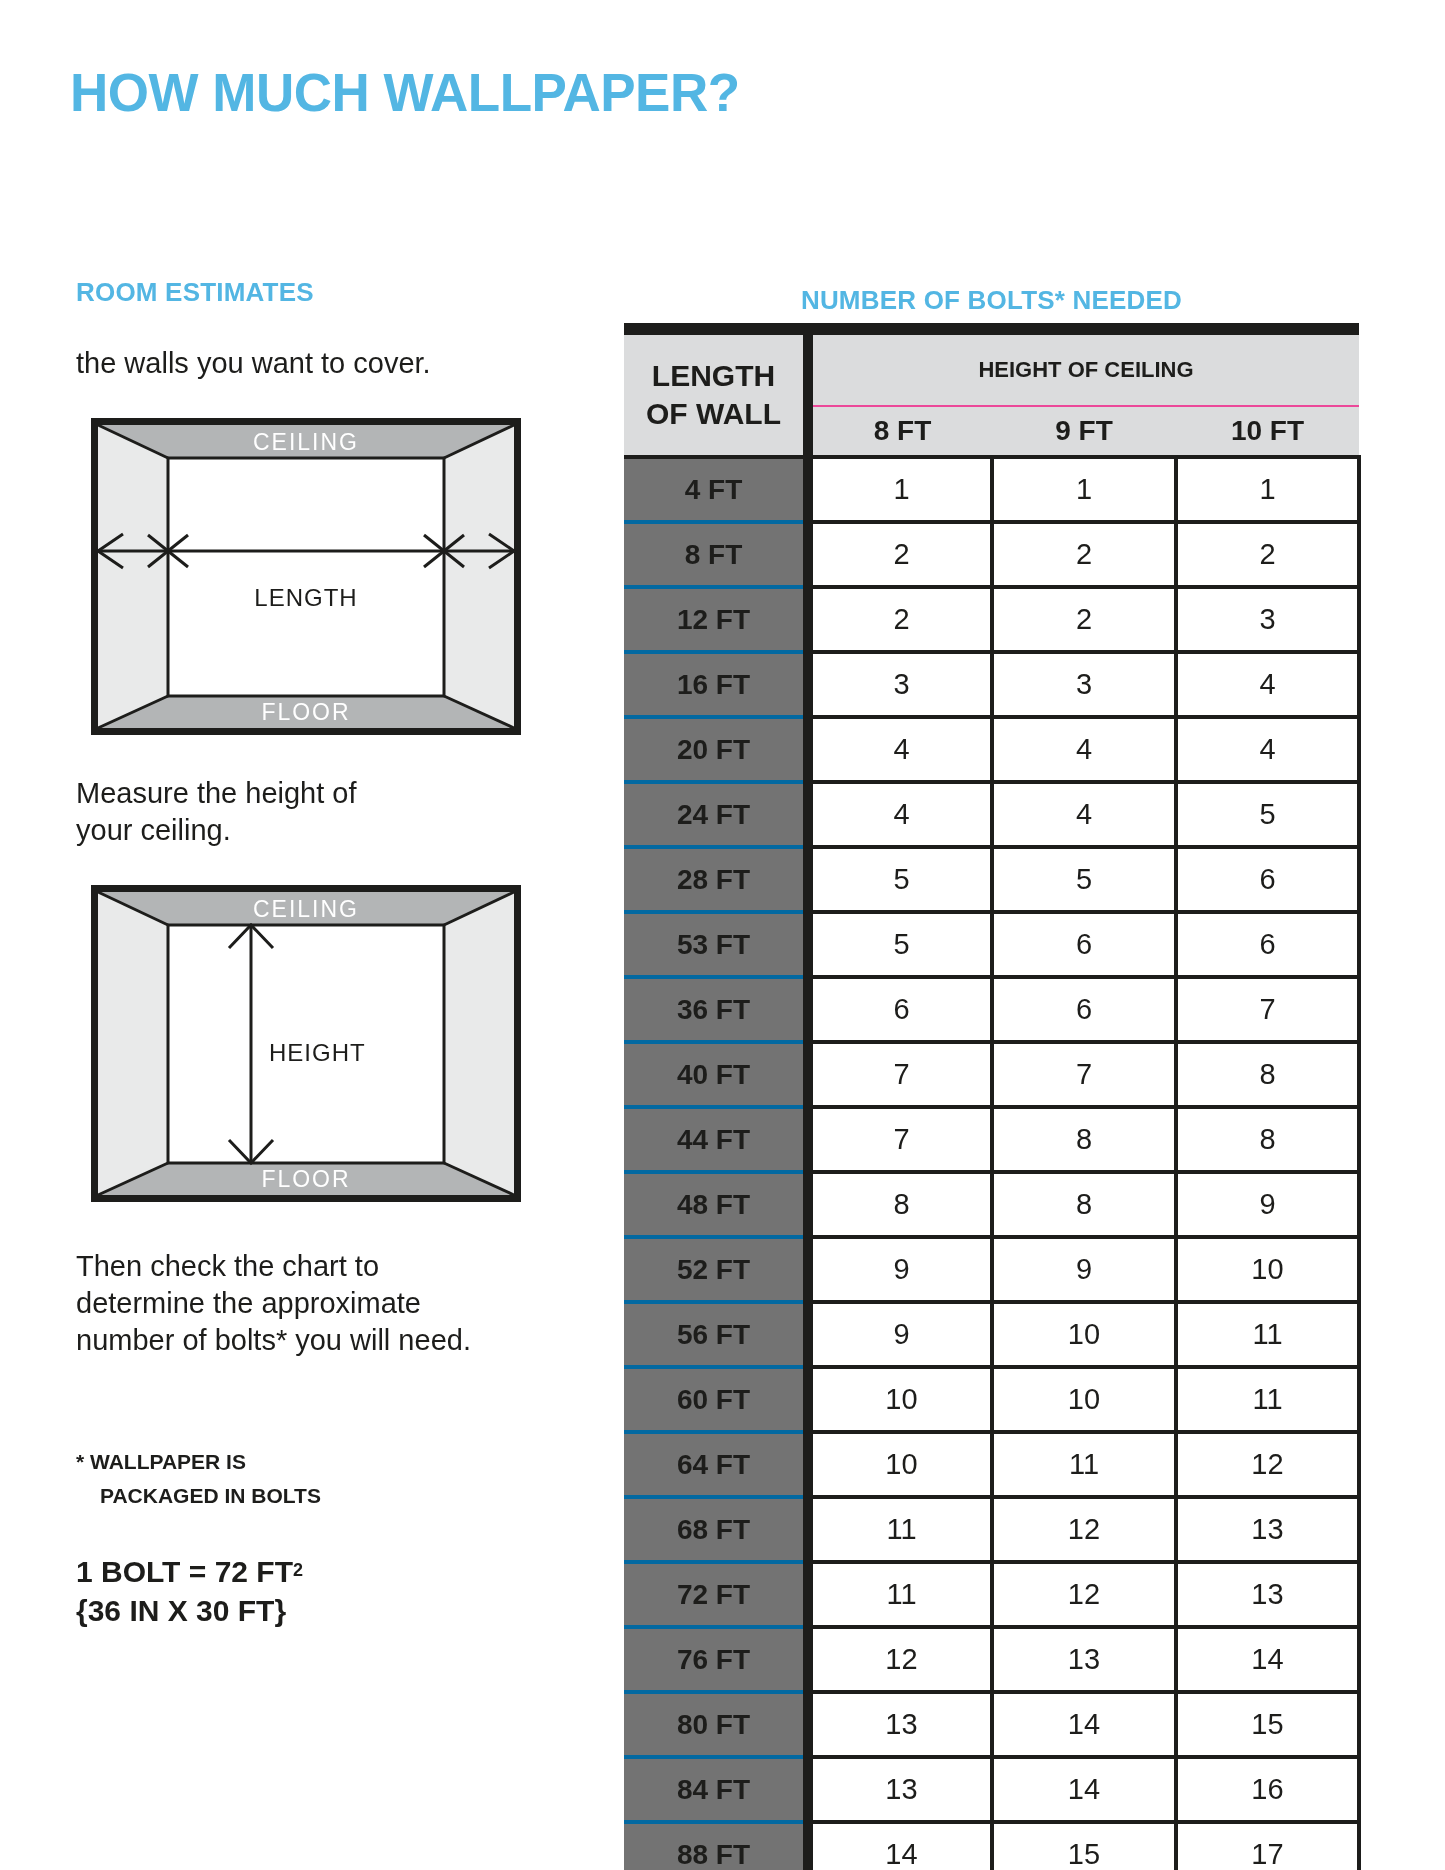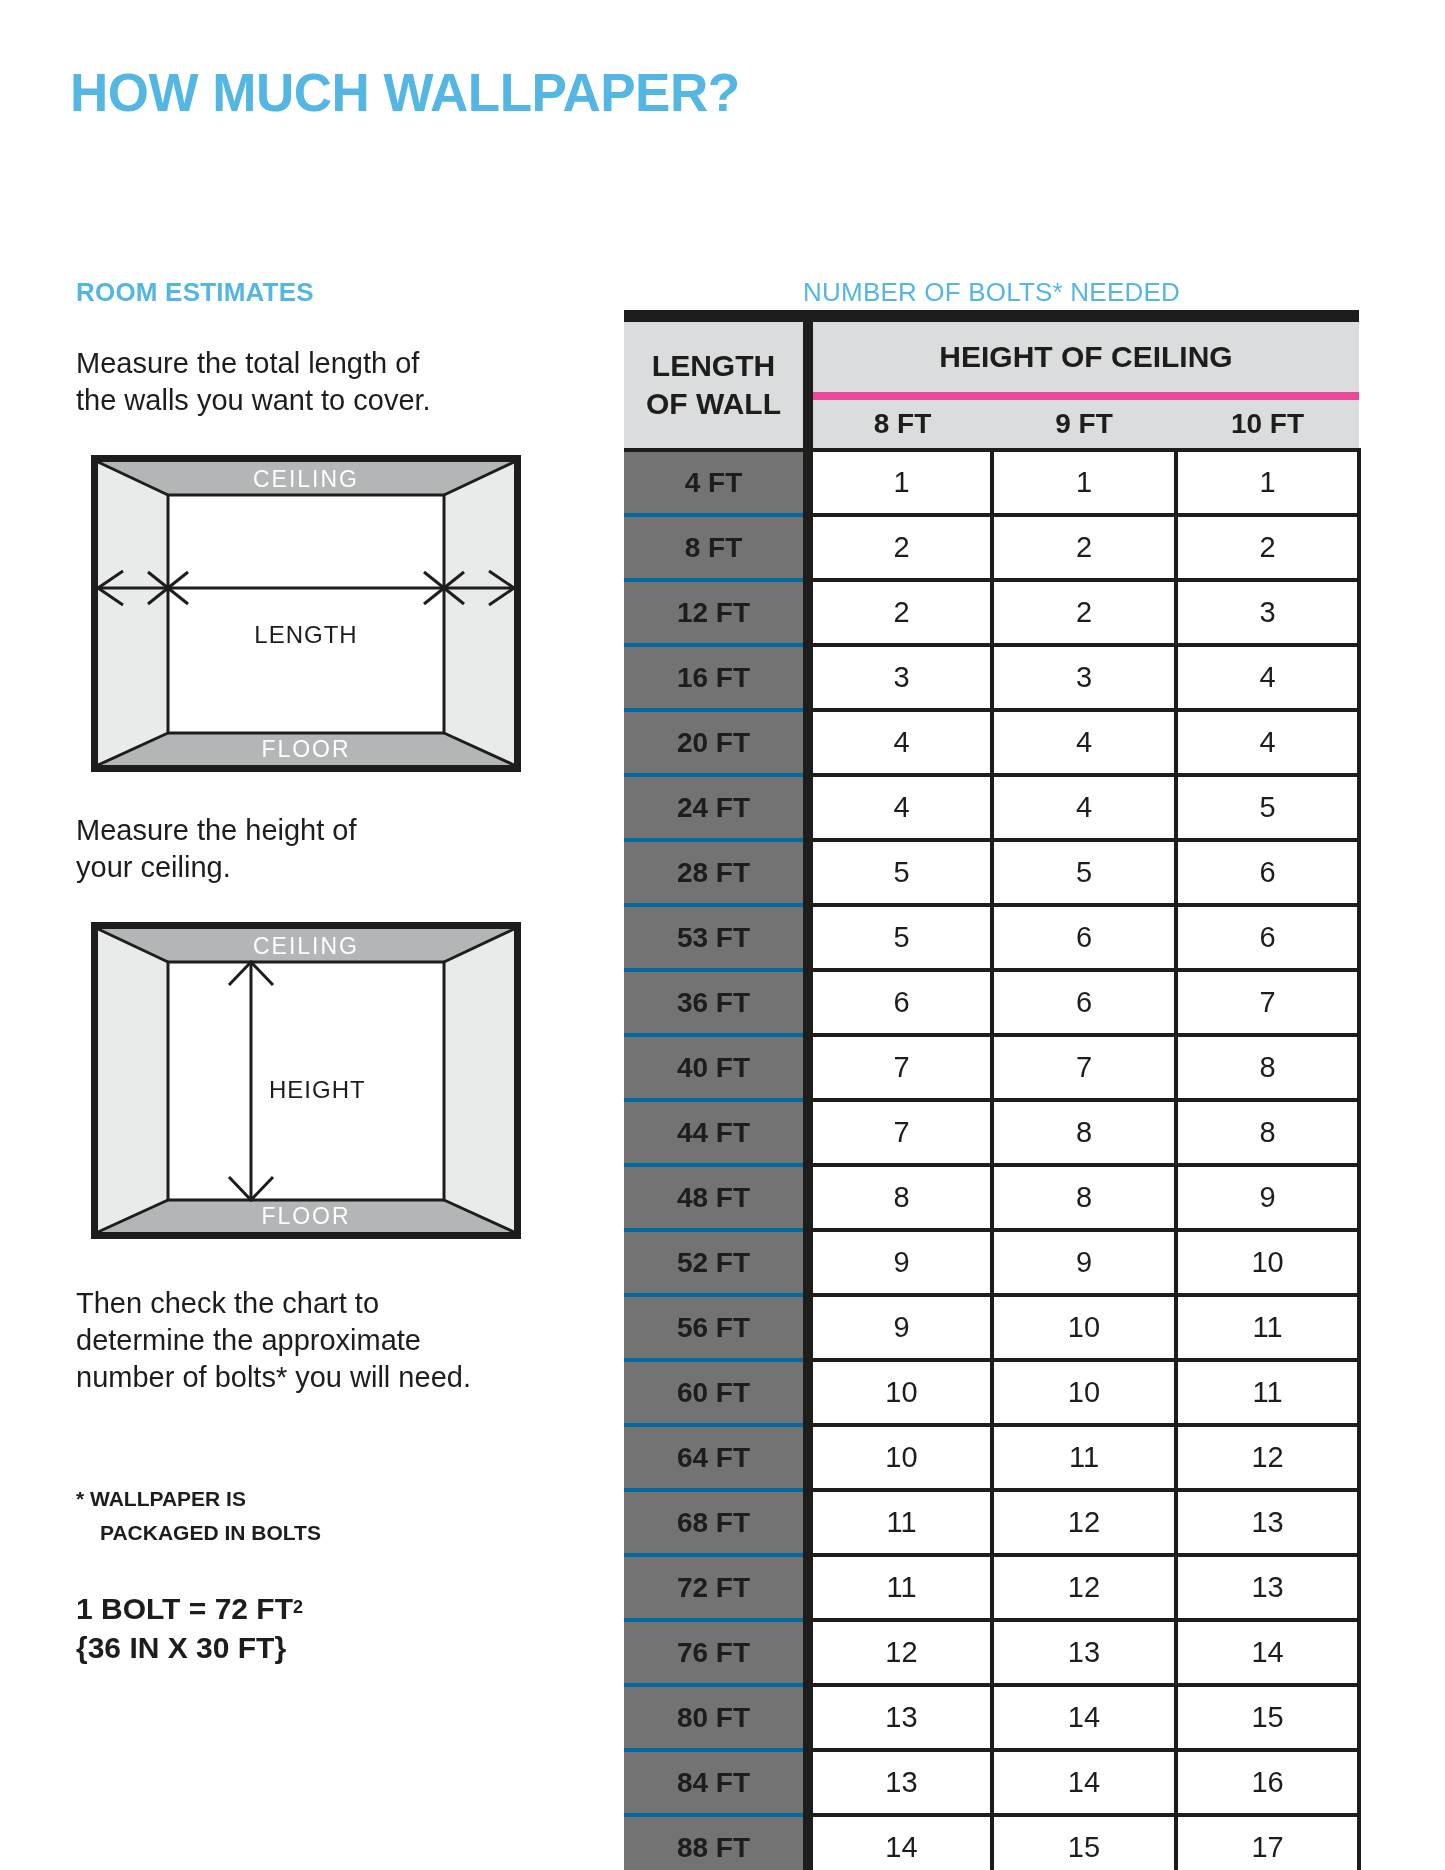--- a/index.html
+++ b/index.html
@@ -36,7 +36,7 @@
 
   .right-col{position:absolute;left:624px;top:277px;width:735px;}
   .table-heading{
-    margin:0;font-size:26px;font-weight:normal;line-height:30px;text-align:center;
+    margin:8px;font-size:26px;font-weight:bold;line-height:30px;text-align:center;
     color:#53b6e3;letter-spacing:0.2px;
   }
   table.bolts{

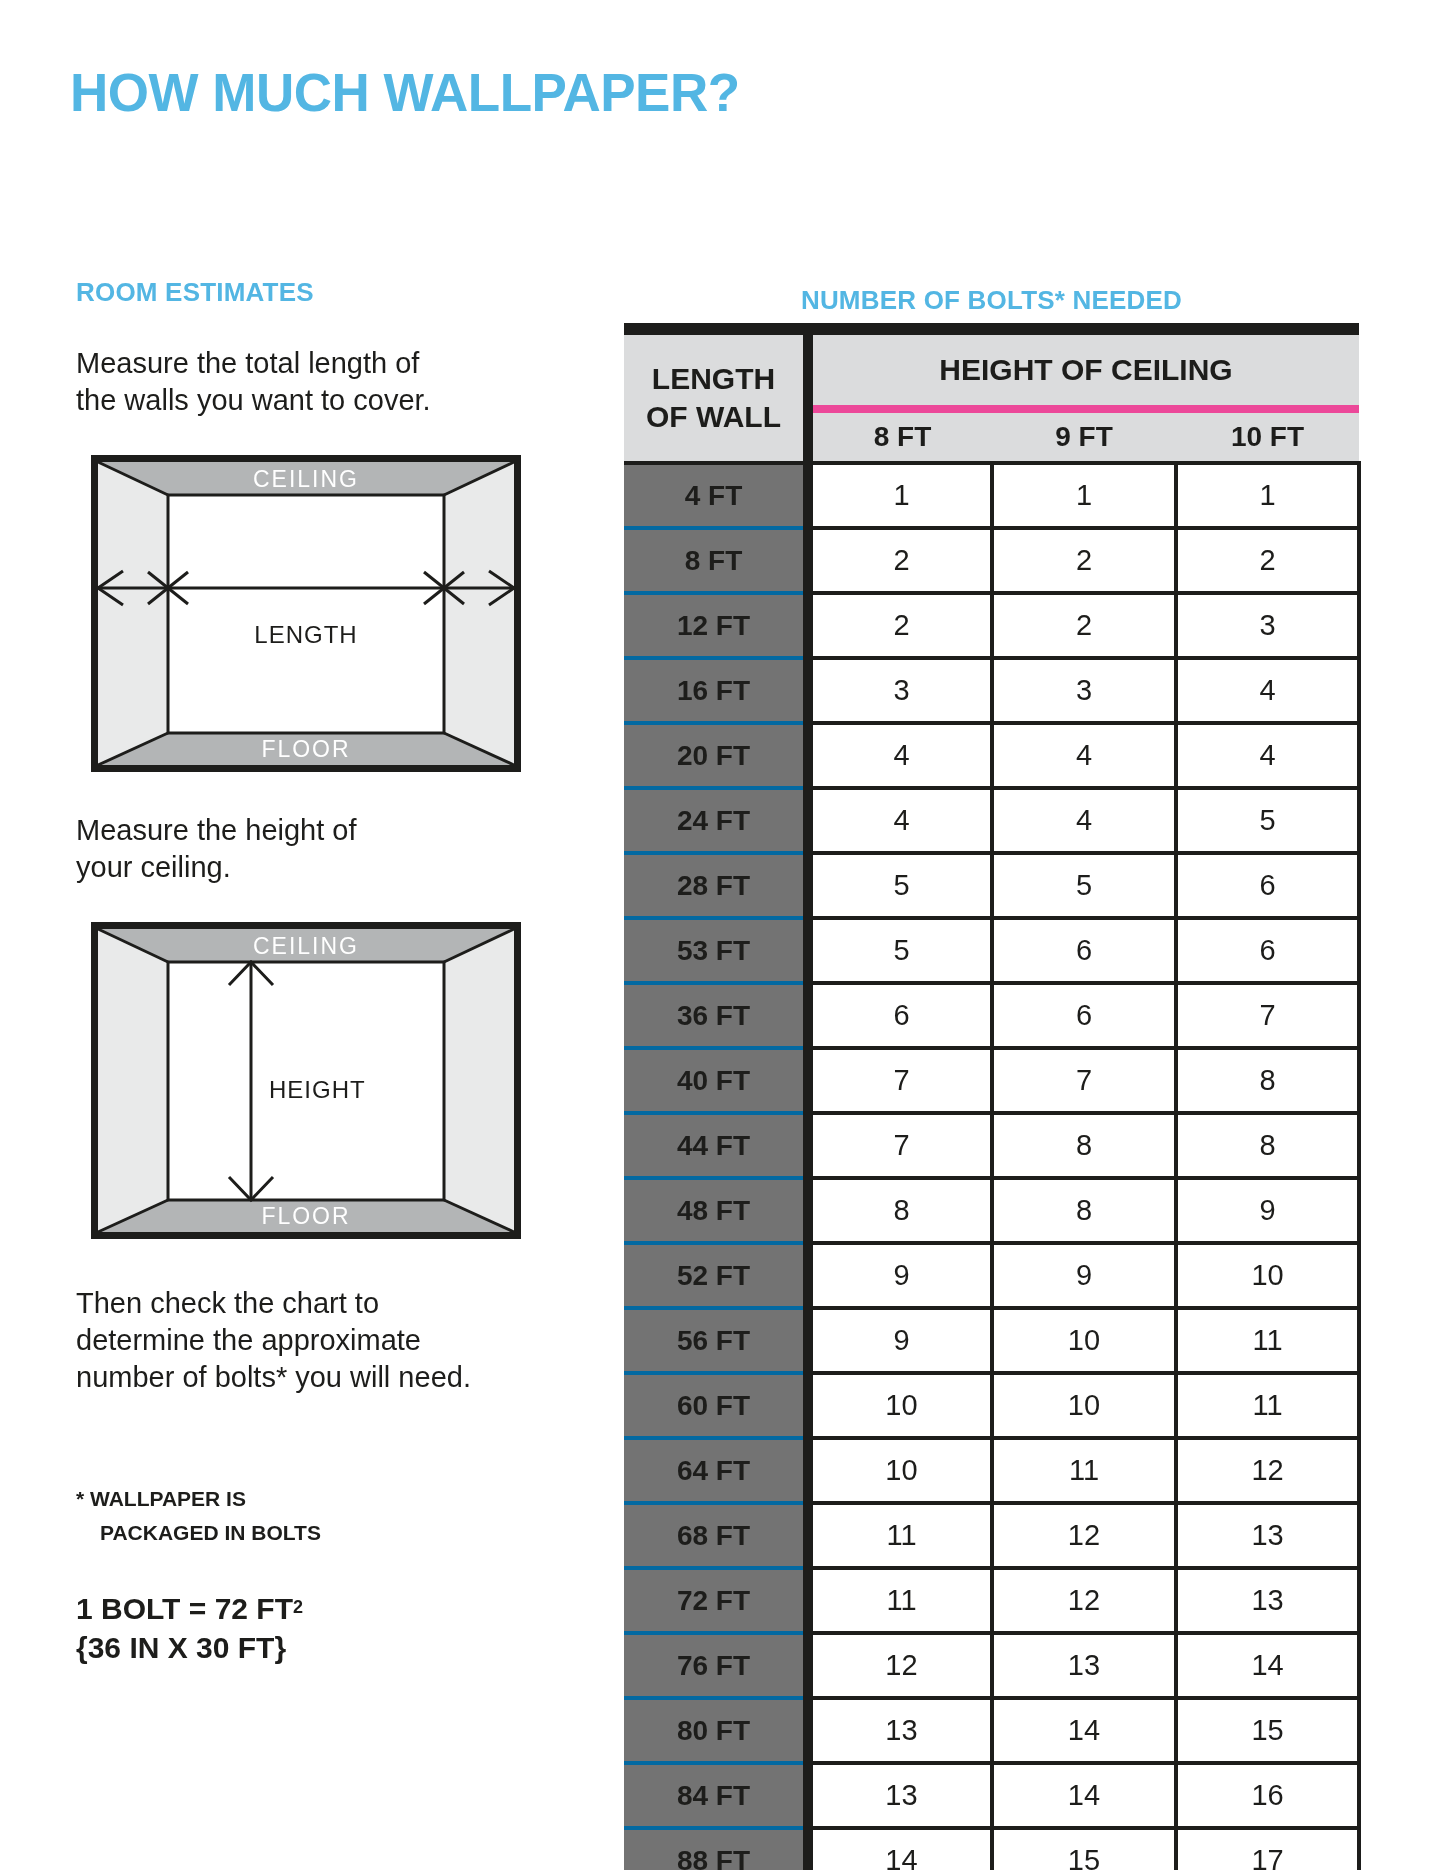--- a/index.html
+++ b/index.html
@@ -81,7 +81,6 @@
     <h2 class="section-heading">ROOM ESTIMATES</h2>
 
     <p class="body-text p1">
-      <span>Measure the total length of</span>
       <span>the walls you want to cover.</span>
     </p>
 

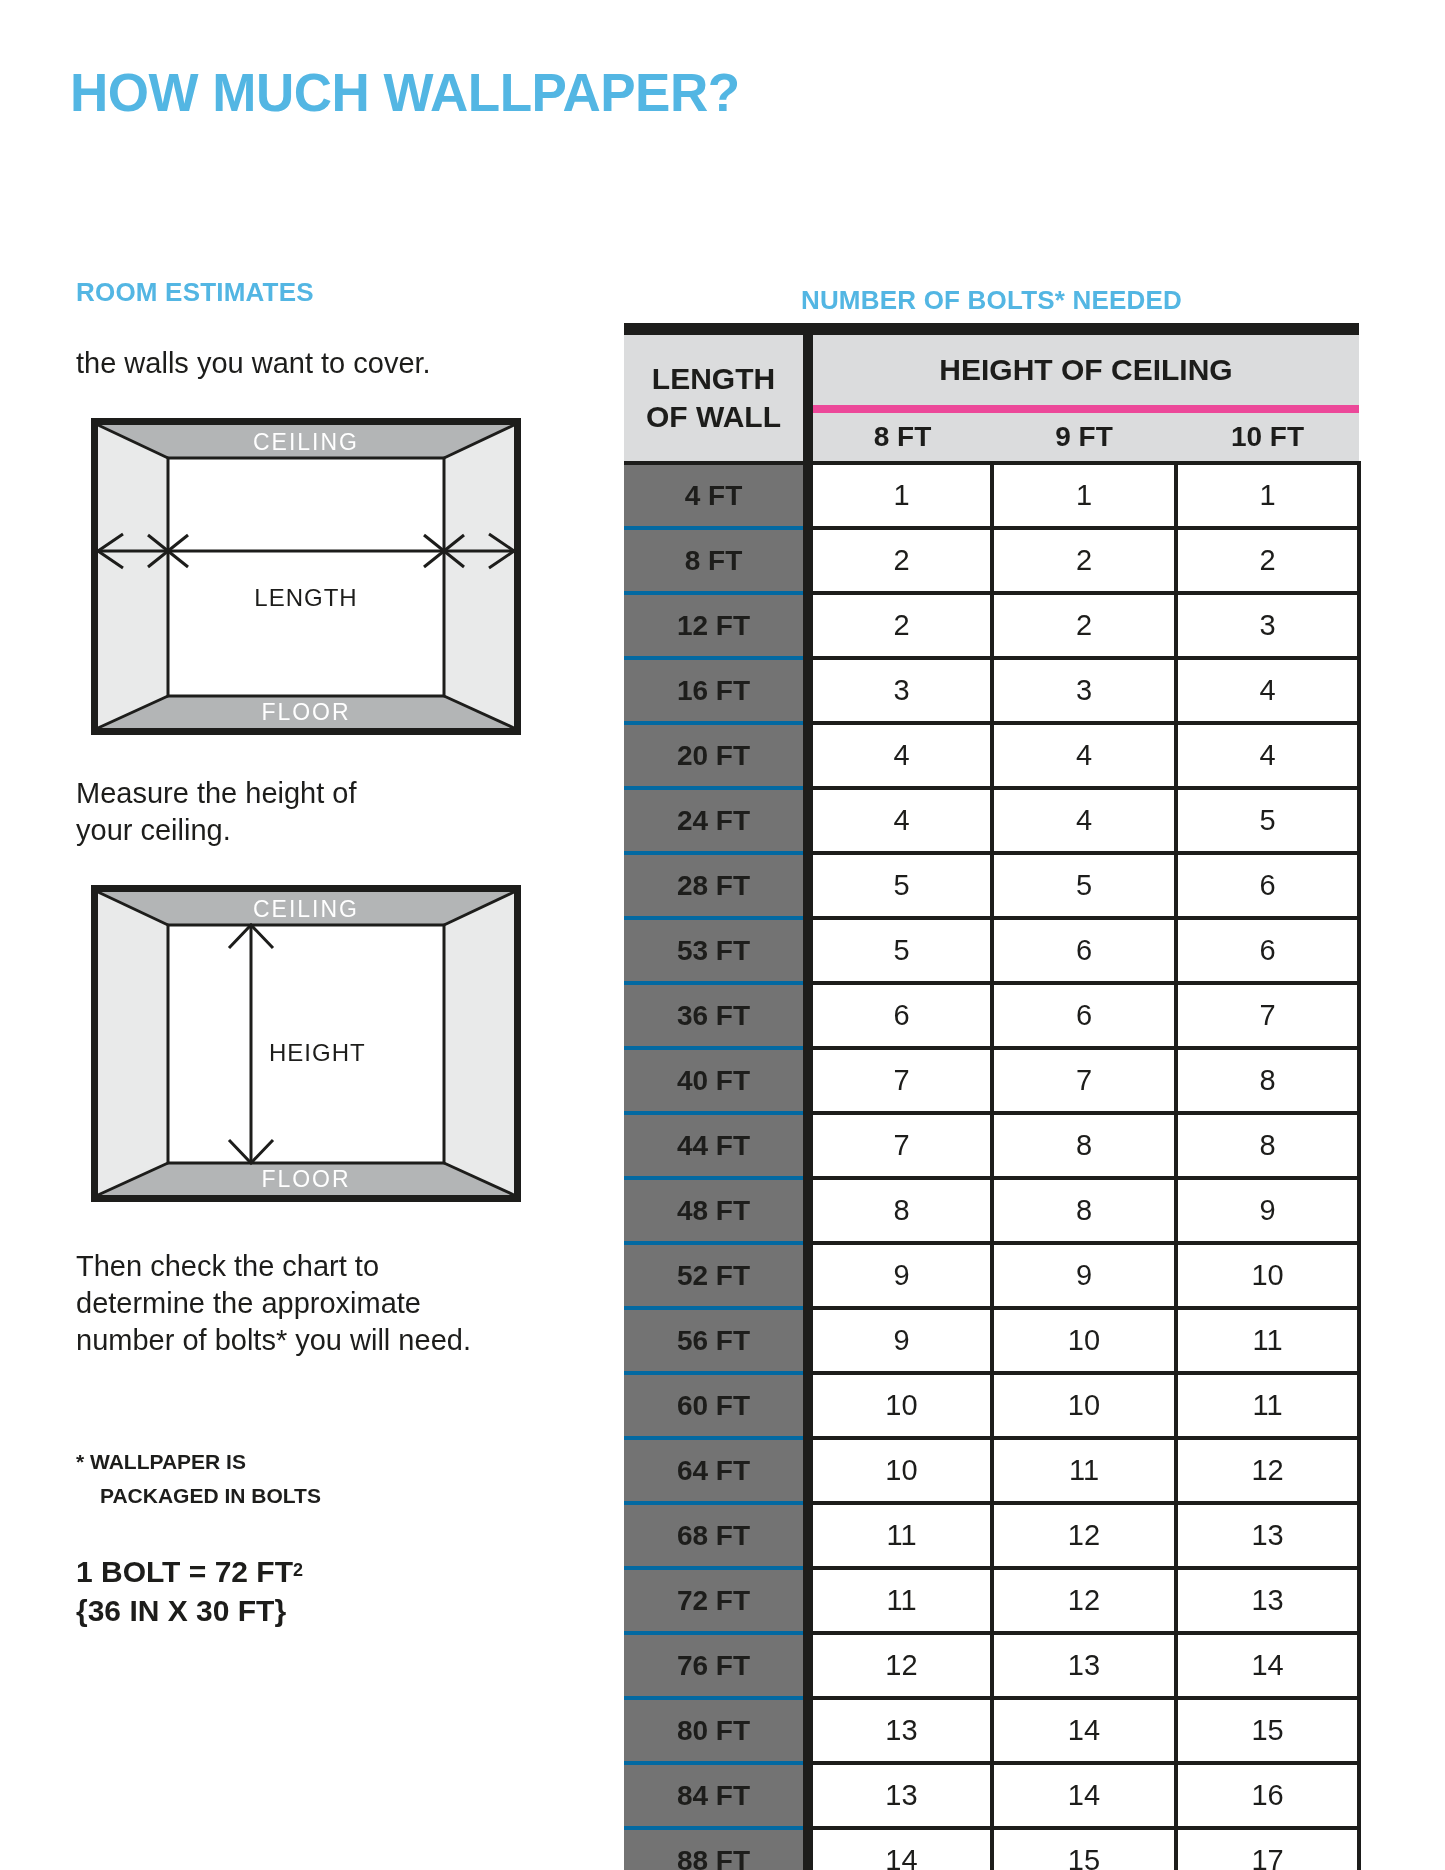--- a/index.html
+++ b/index.html
@@ -53,8 +53,8 @@
   }
   .th-corner span{display:block;}
   .th-group{
-    background:#dbdcdd;font-size:30px;font-weight:bold;height:70px;
-    border-bottom:8px solid #ec4899;
+    background:#dbdcdd;font-size:22px;font-weight:bold;height:70px;
+    border-bottom:2px solid #ec4899;
   }
   .th-sub{
     background:#dbdcdd;font-size:28px;font-weight:bold;height:48px;

